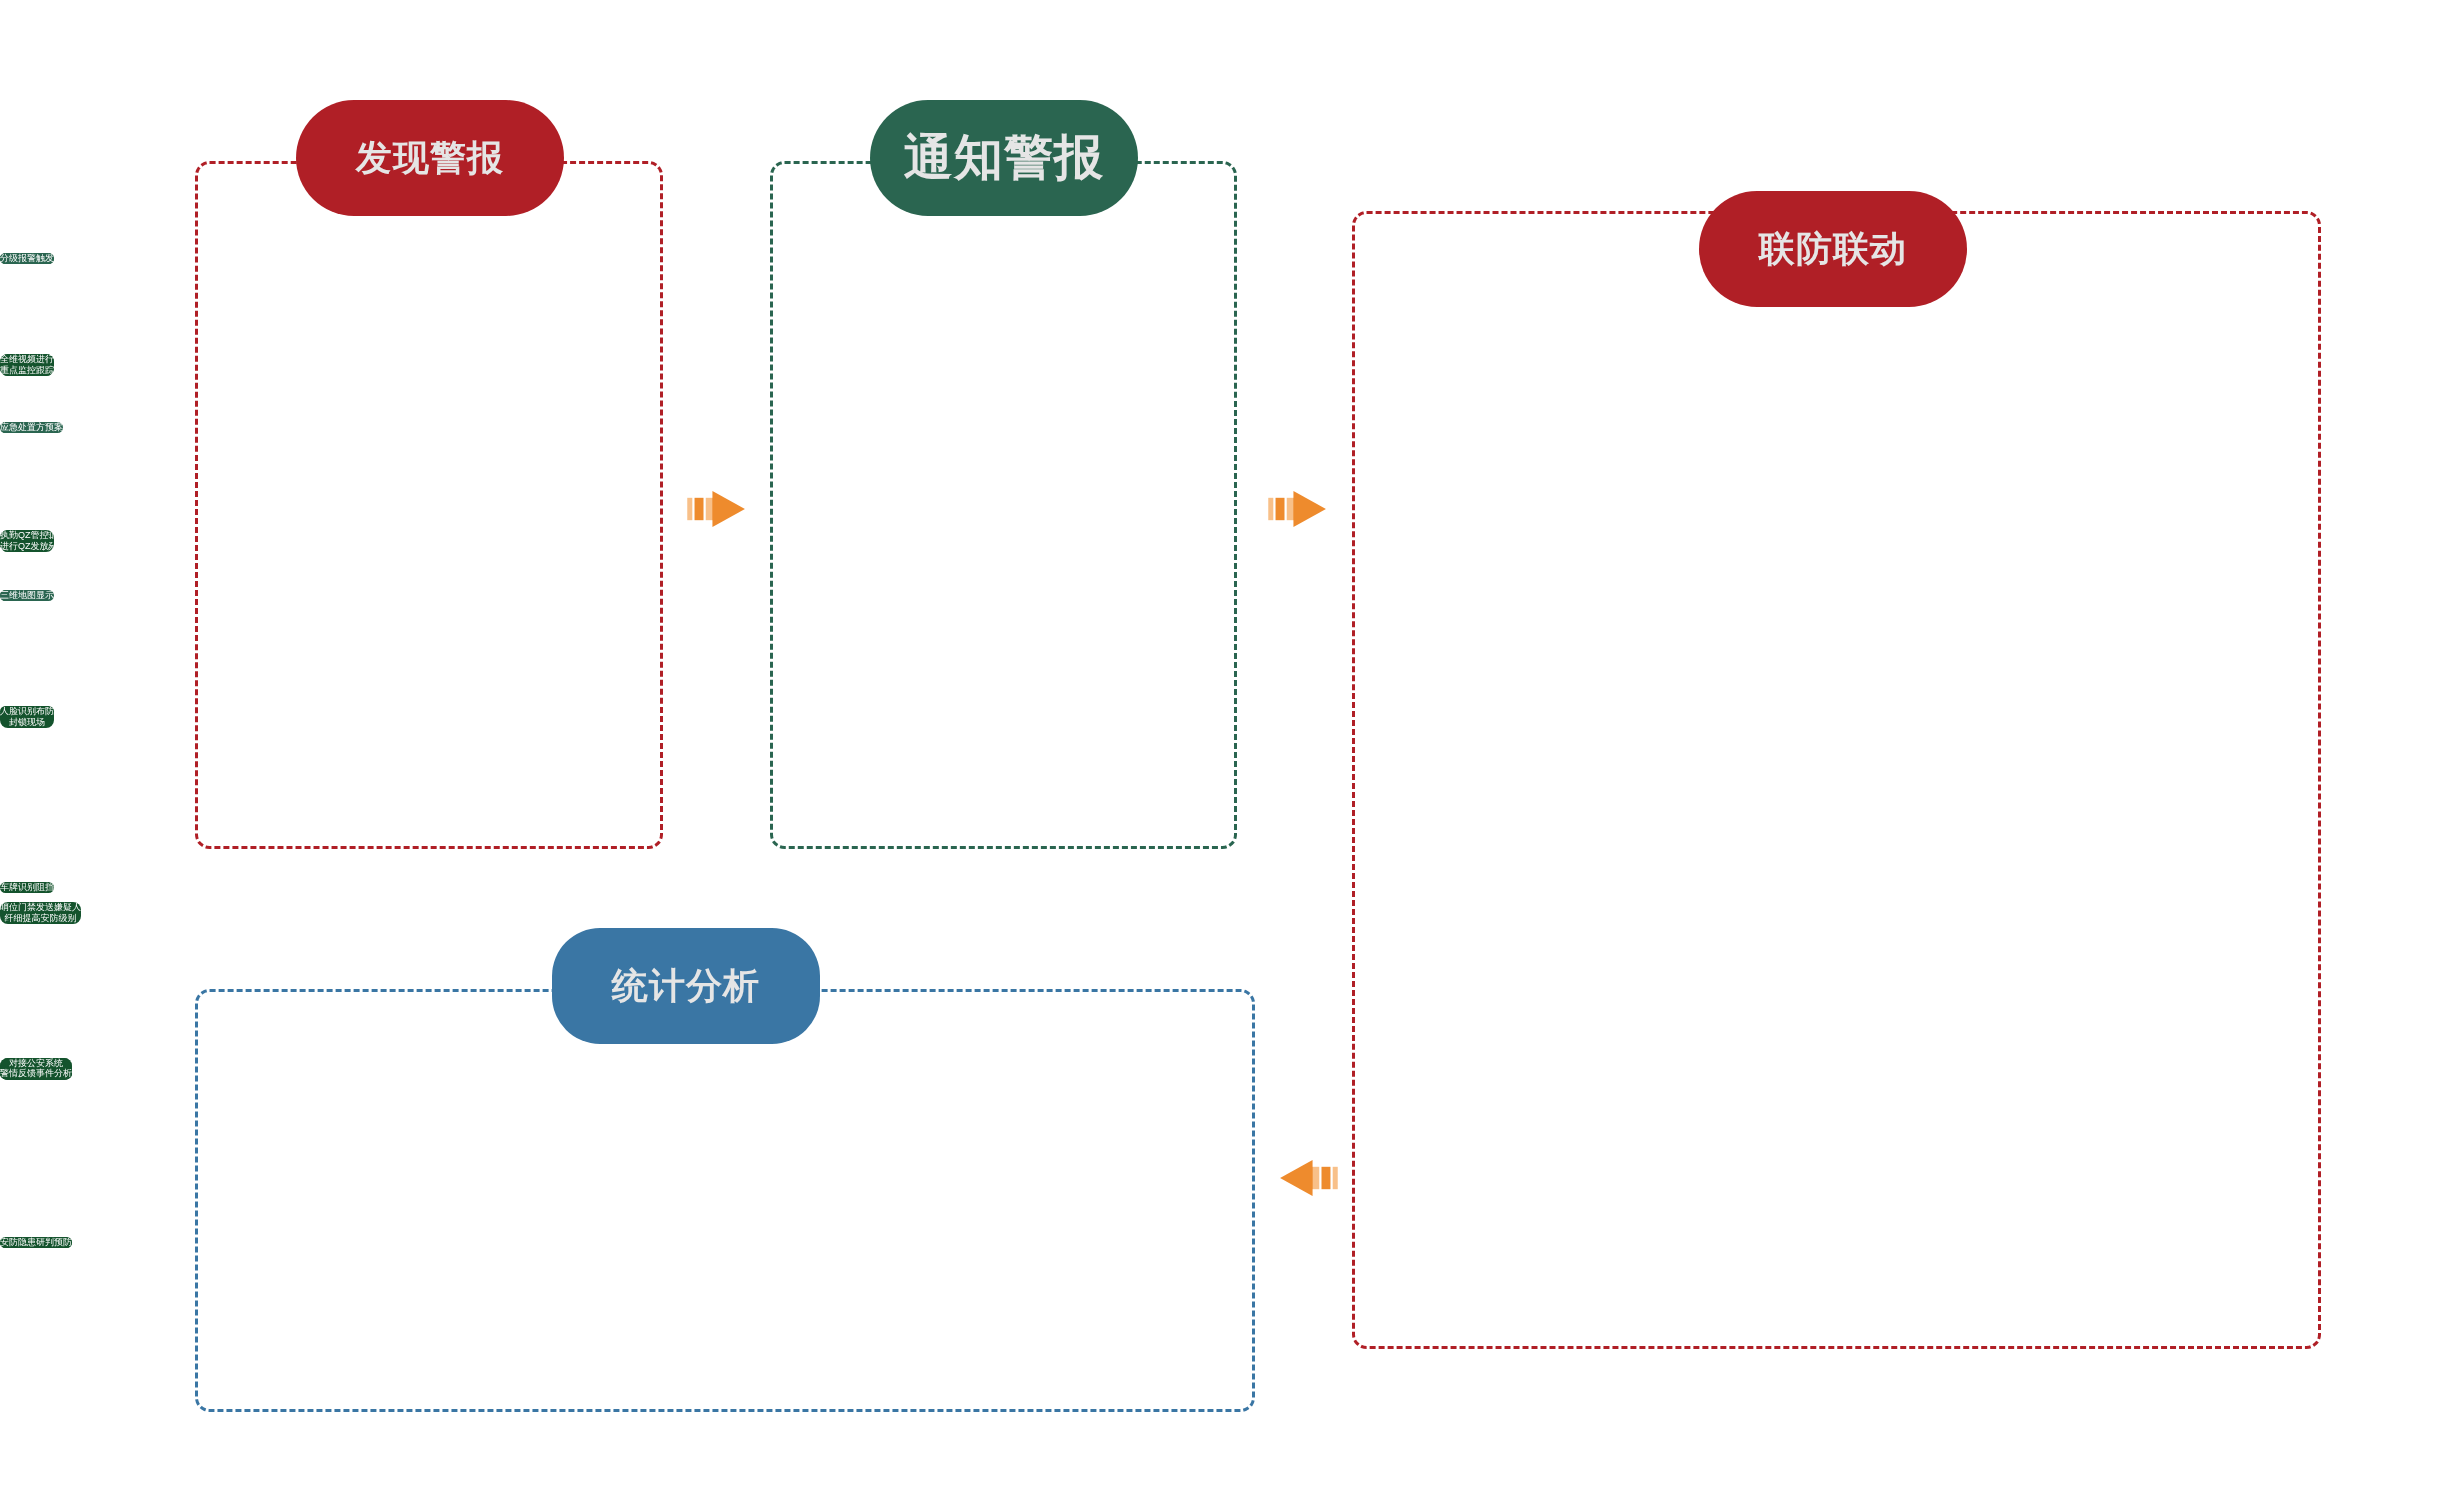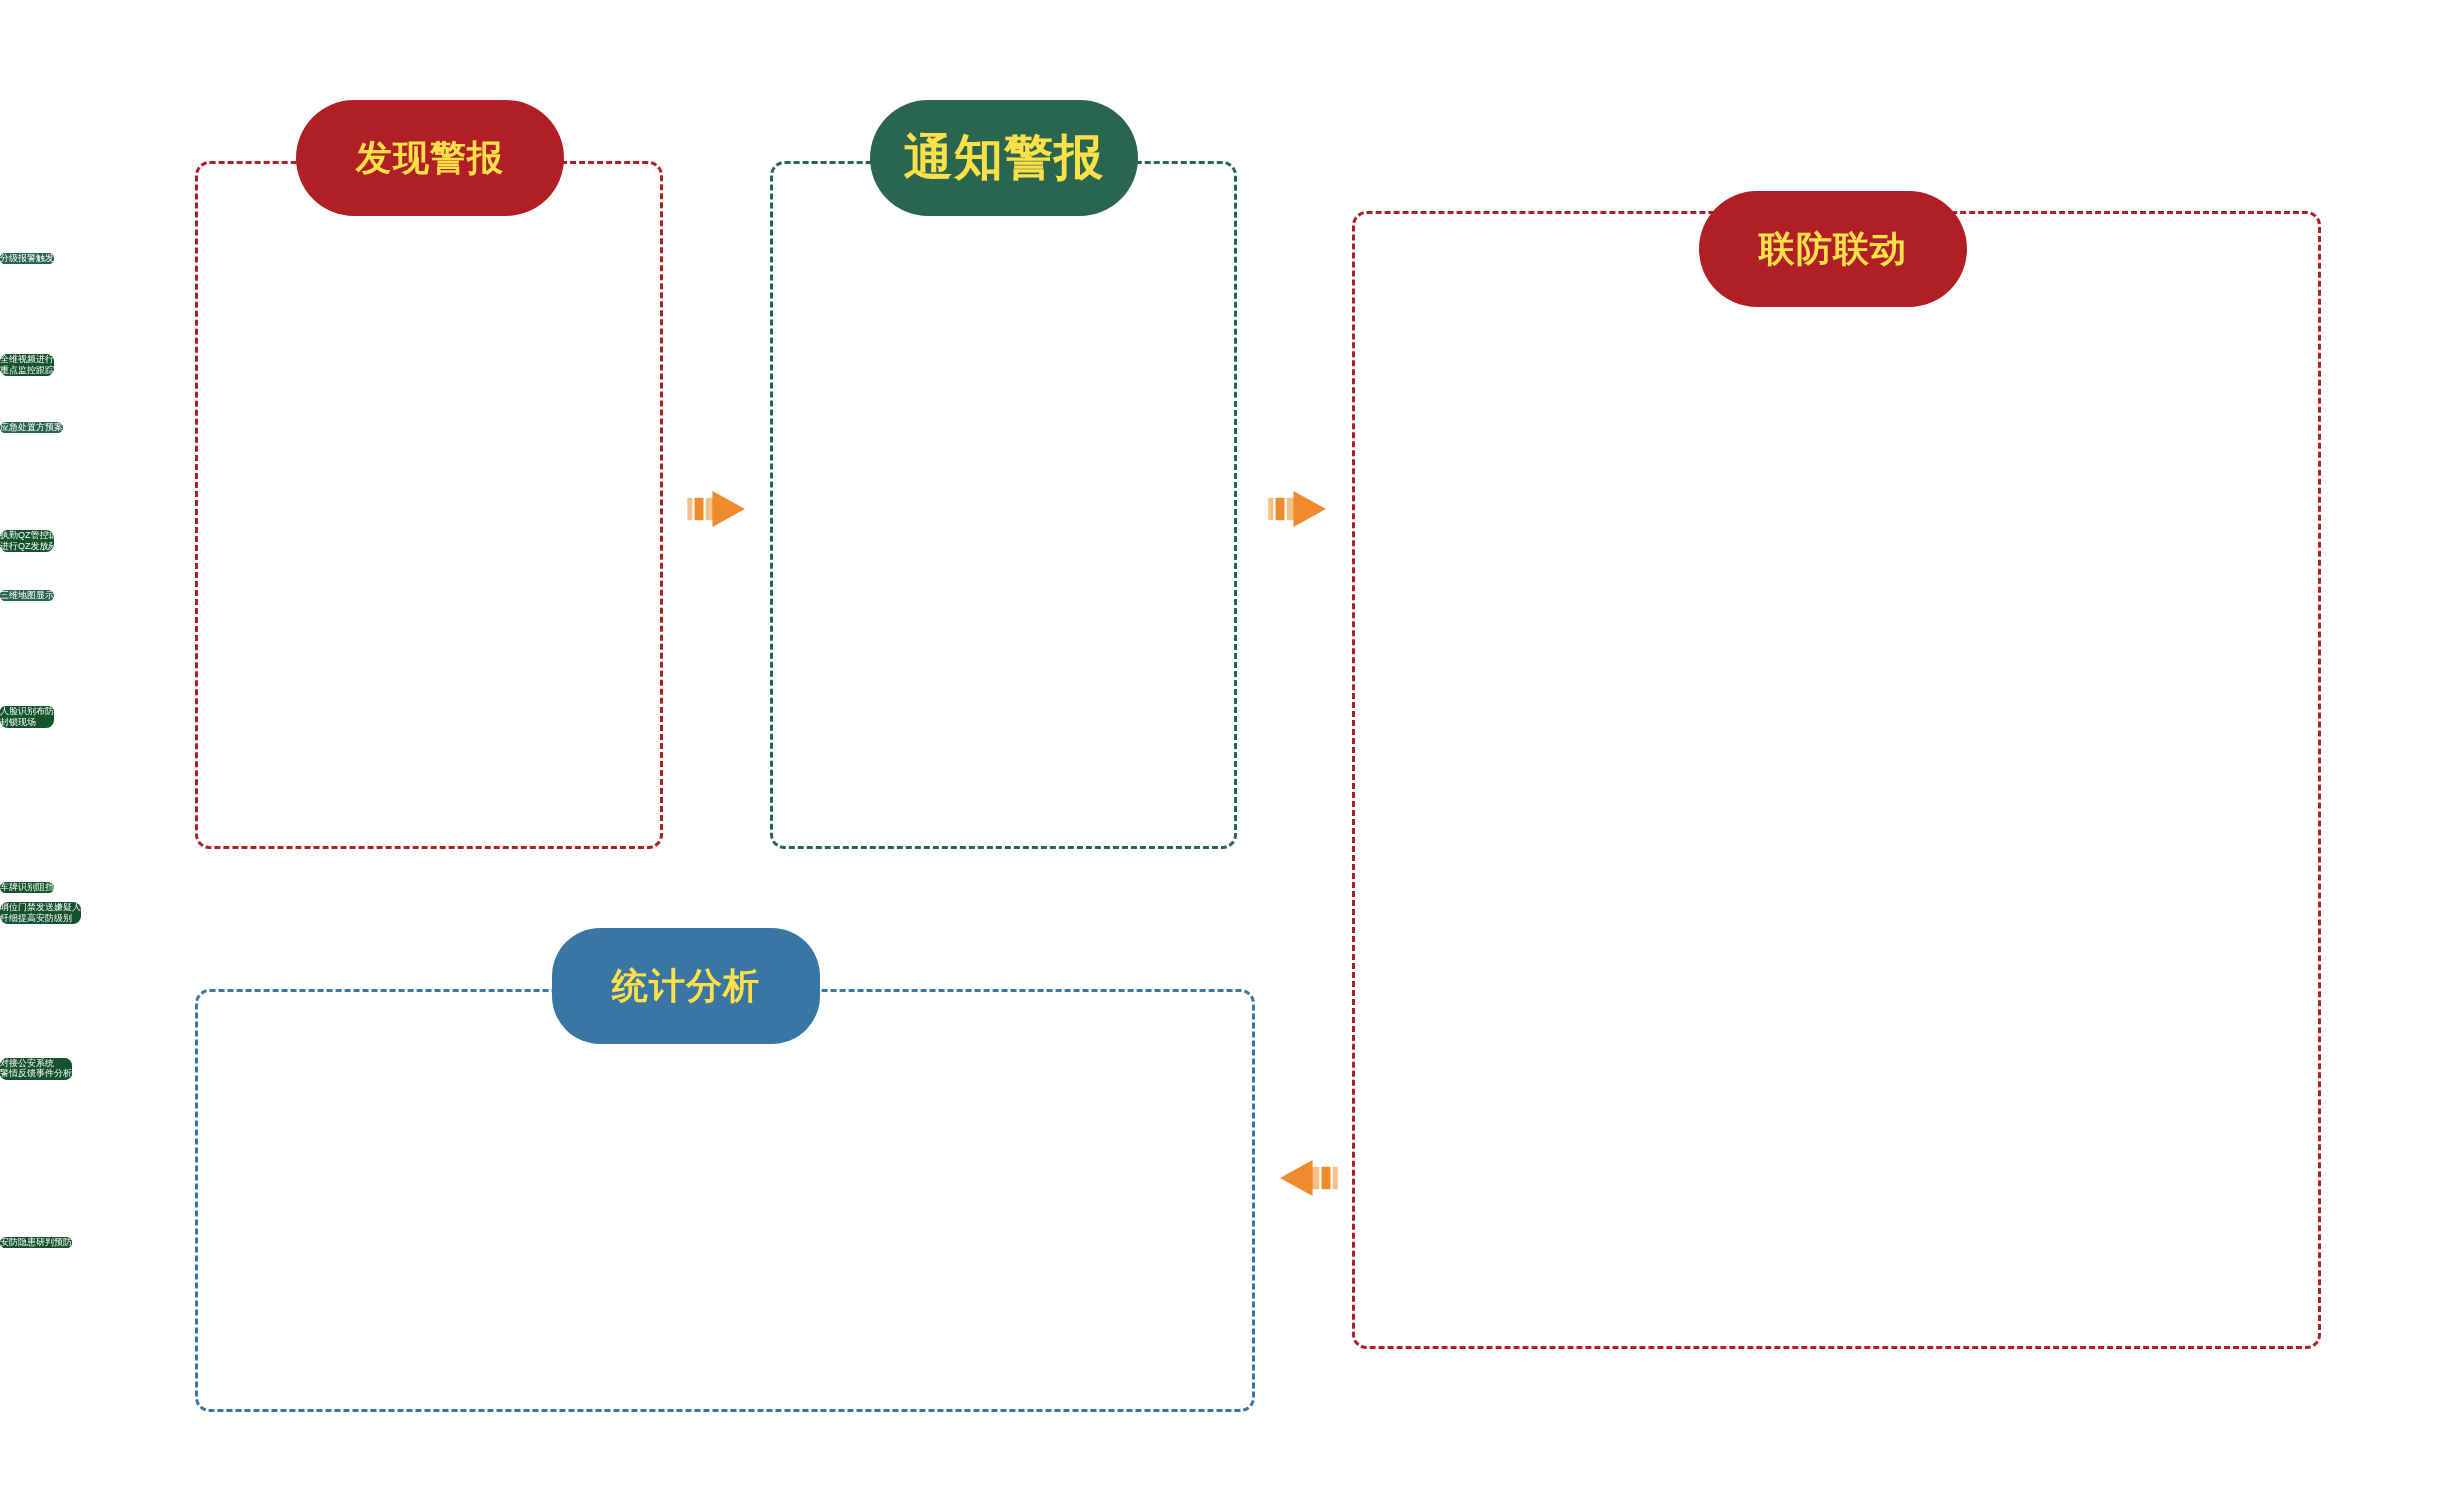--- a/index.html
+++ b/index.html
@@ -20,7 +20,7 @@
   .pill{
     position:absolute;box-sizing:border-box;display:flex;
     align-items:center;justify-content:center;
-    color:#fde047;font-weight:bold;letter-spacing:1.1px;
+    color:#e5e5e5;font-weight:bold;letter-spacing:1.1px;
     text-align:center;z-index:5;
   }
   .pill.red{background:#b01f26;}

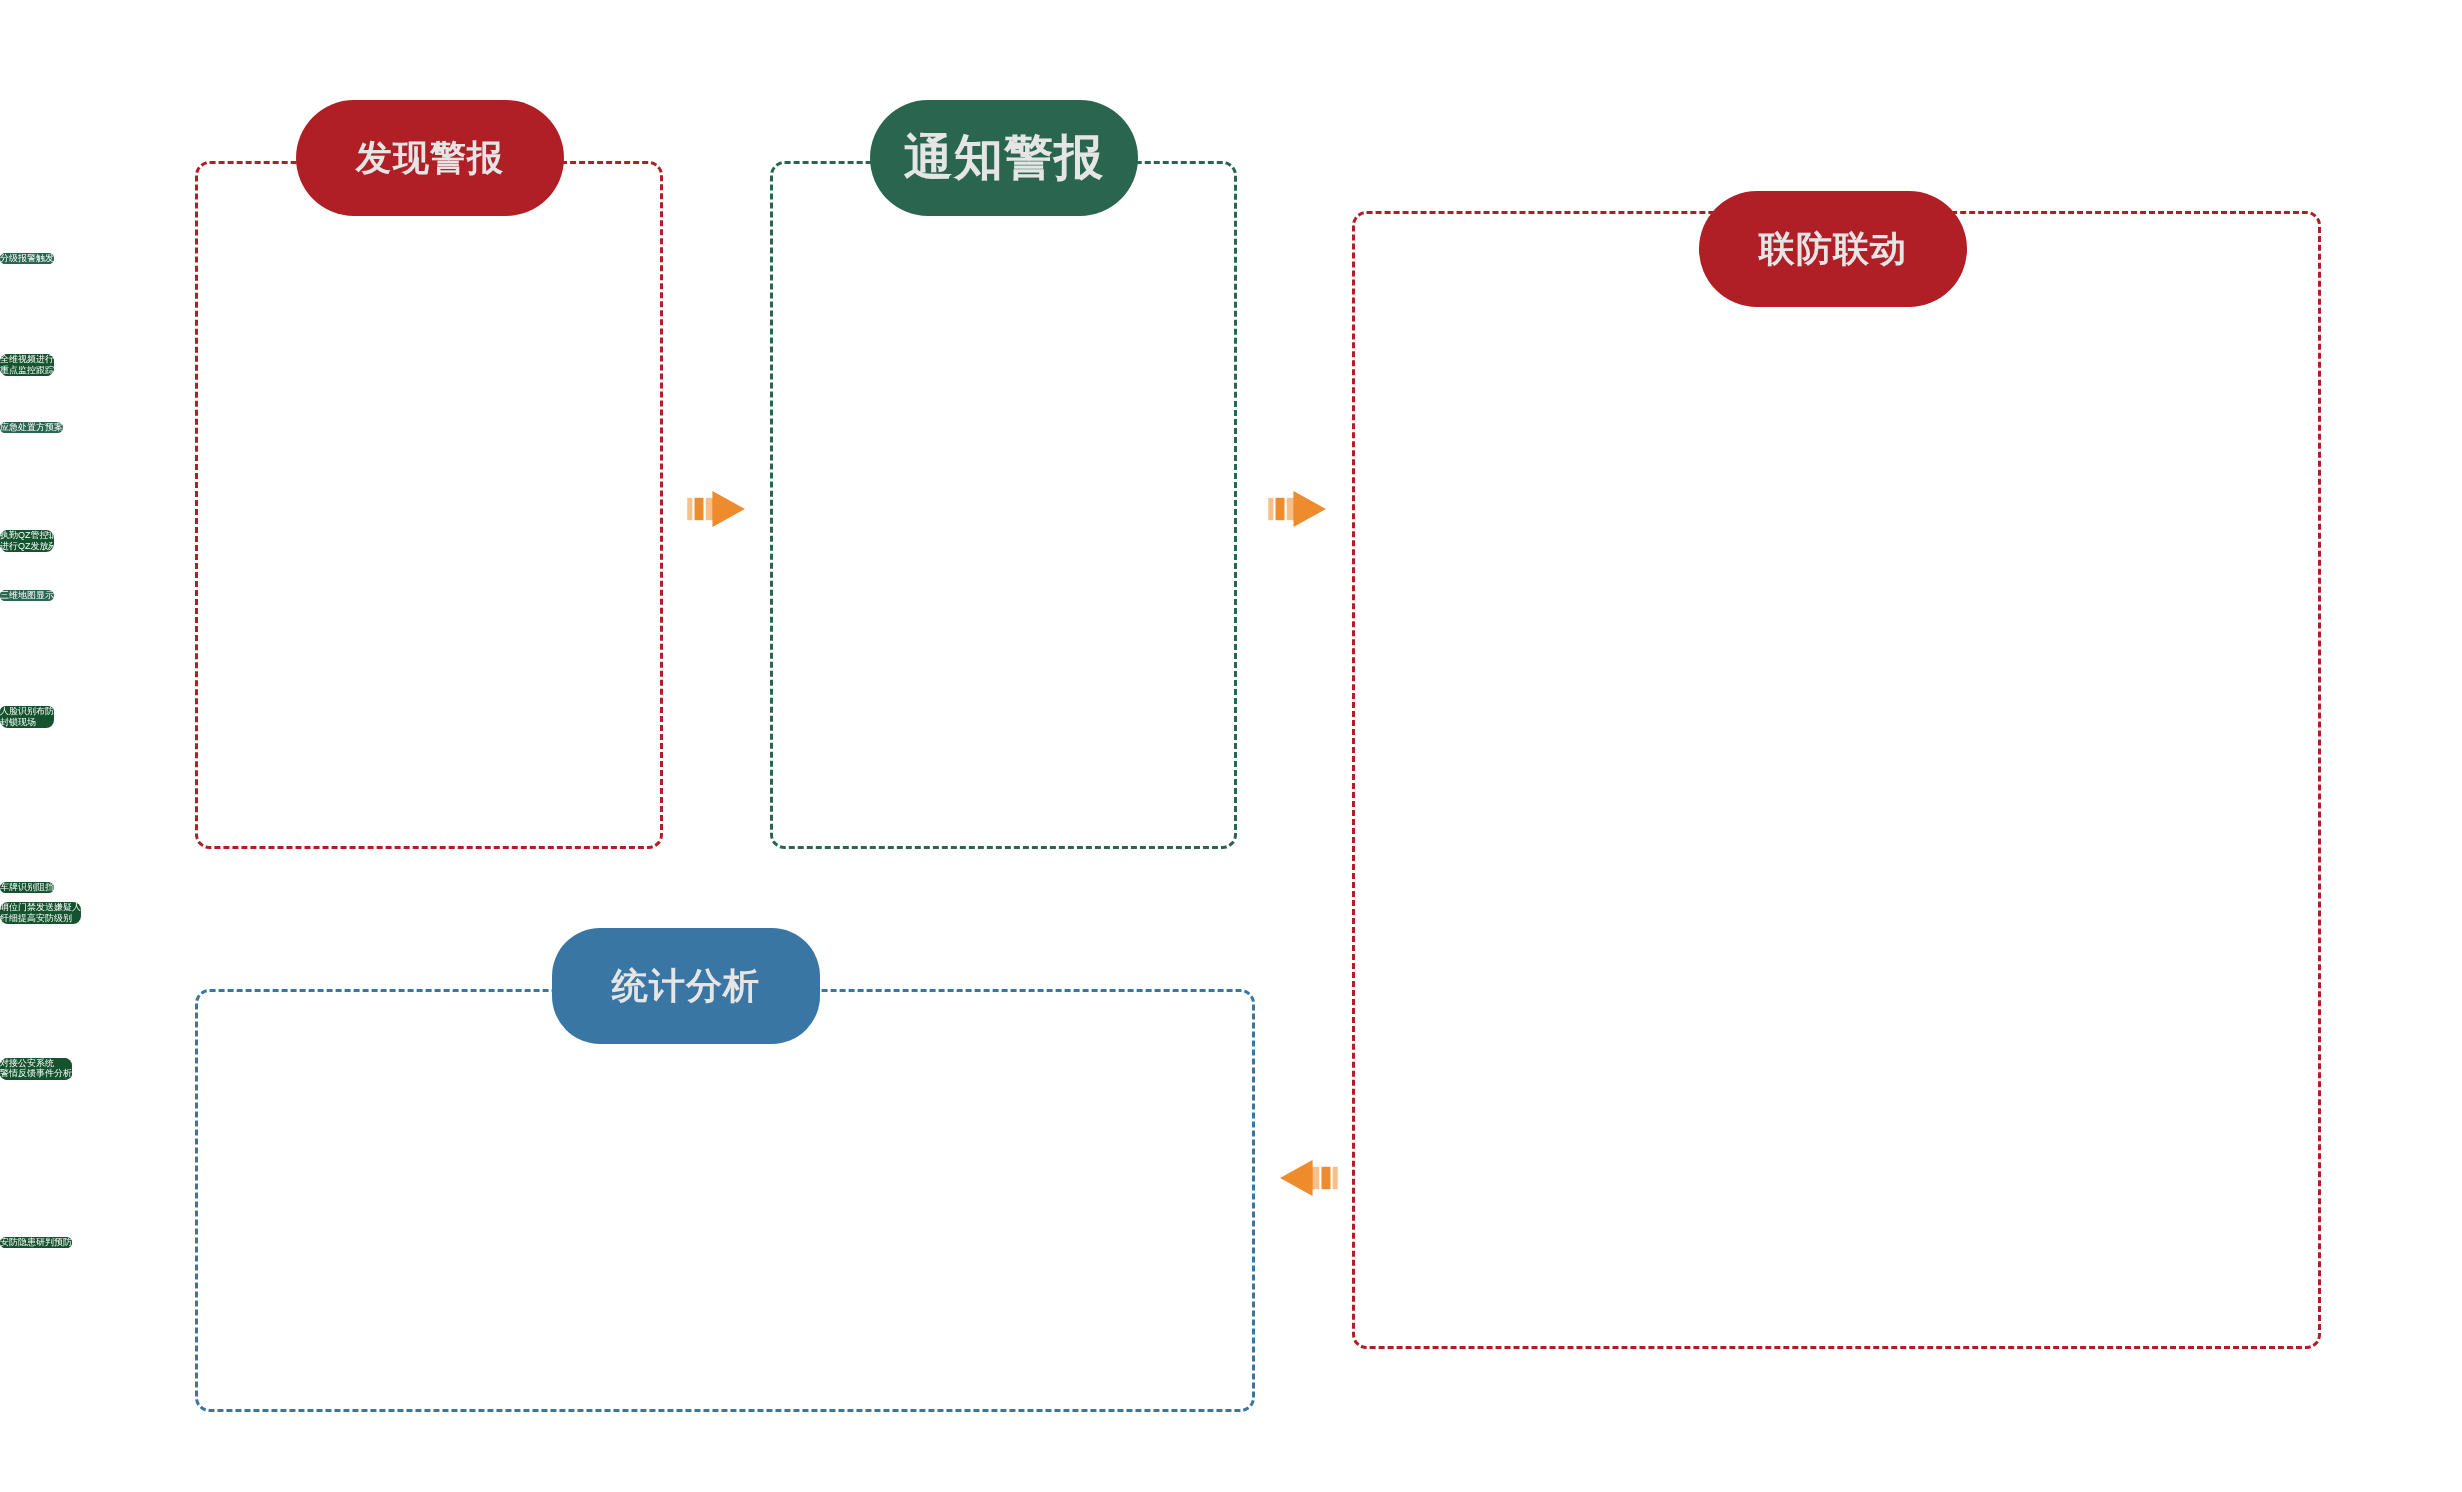--- a/index.html
+++ b/index.html
@@ -30,7 +30,7 @@
   
   .box{
     position:absolute;box-sizing:border-box;display:flex;
-    align-items:center;justify-content:center;text-align:left;
+    align-items:center;justify-content:center;text-align:center;
     color:#ffffff;border-radius:7.9px;line-height:1.22;
     white-space:pre-line;z-index:3;
   }

